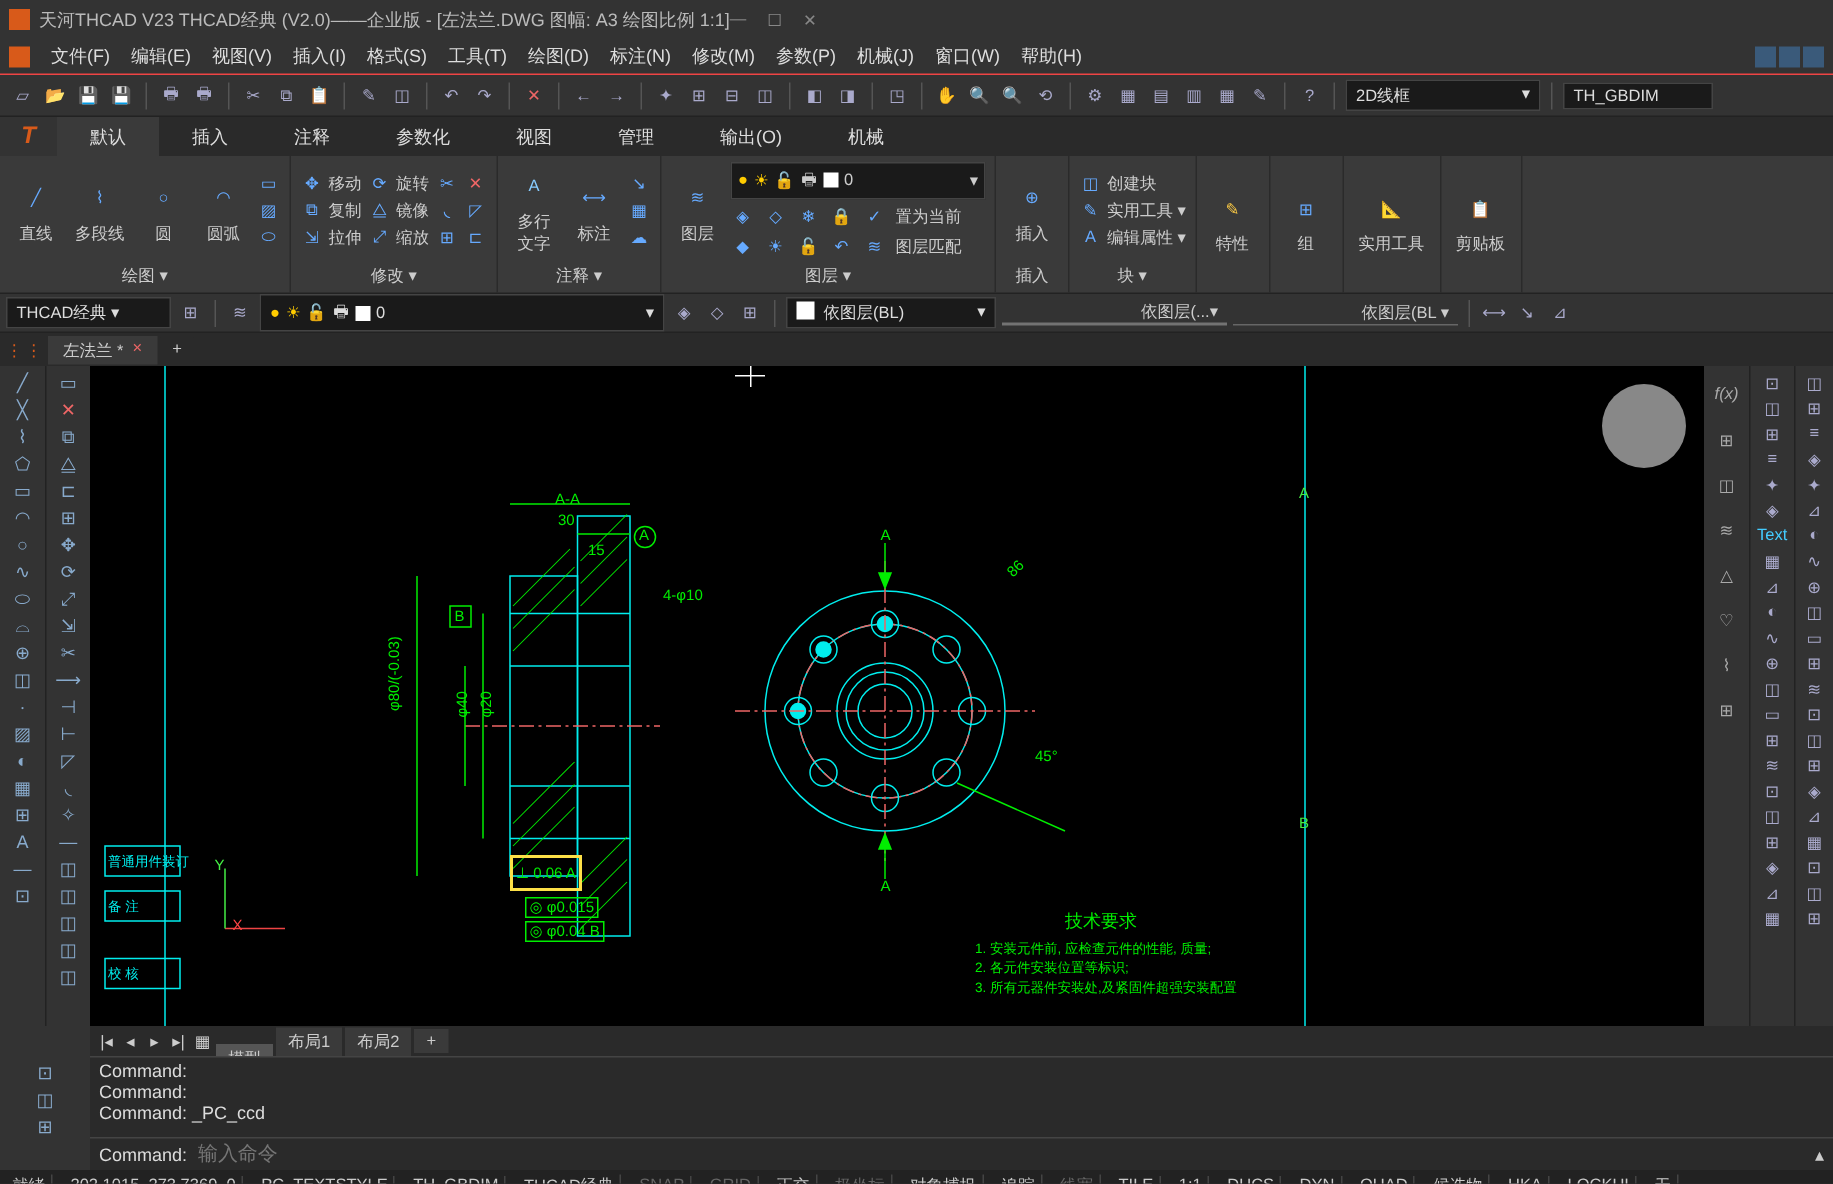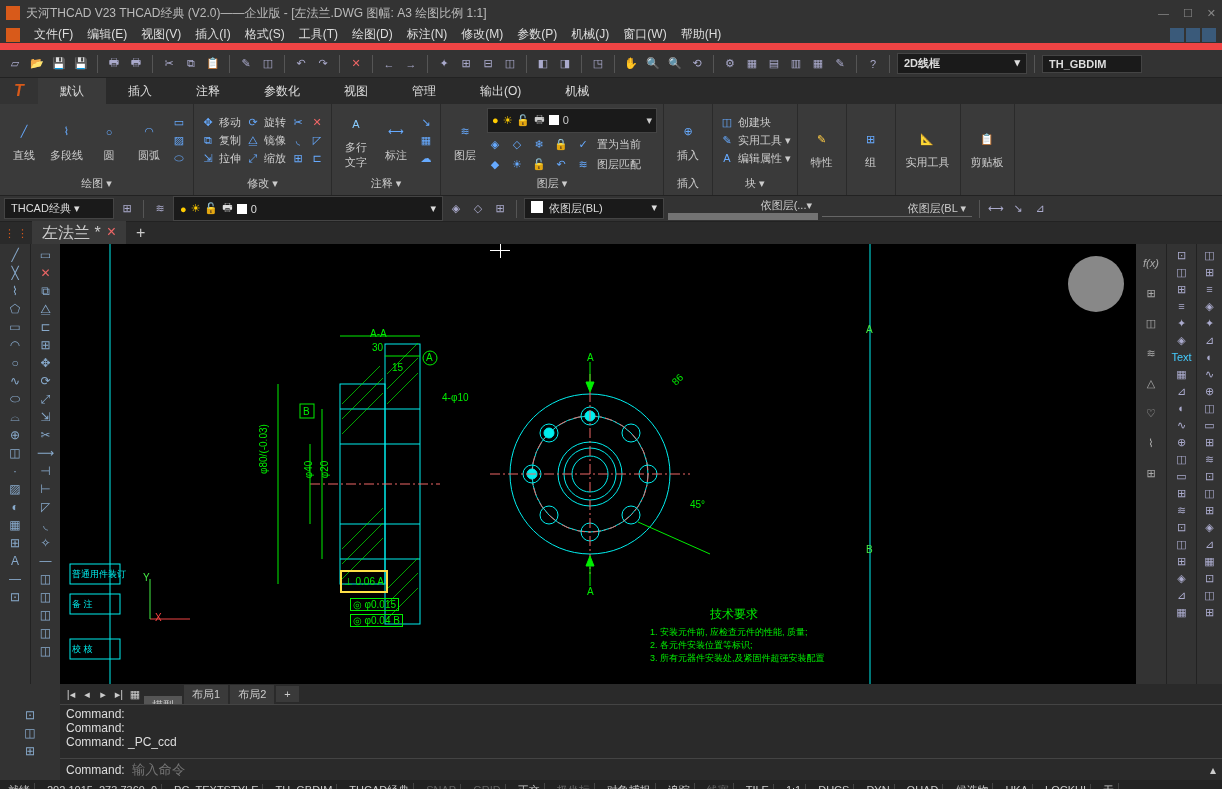--- a/index.html
+++ b/index.html
@@ -4,7 +4,7 @@
 <style>
 * { box-sizing: border-box; margin: 0; padding: 0; font-family: "Microsoft YaHei", sans-serif; }
 body { background: #2b2b2b; color: #ccc; font-size: 11px; width: 1222px; height: 789px; overflow: hidden; }
-.titlebar { height: 26px; background: #333; display: flex; align-items: center; padding: 0 6px; justify-content: space-between; }
+.titlebar { height: 26px; background: #333; display: flex; align-items: center; padding: 0 6px; justify-content: flex-start; }
 .titlebar .title { color: #bbb; font-size: 12px; display: flex; align-items: center; gap: 6px; }
 .titlebar .winbtns { display: flex; gap: 14px; color: #888; }
 .logo { width: 14px; height: 14px; background: #d85a1a; display: inline-block; }

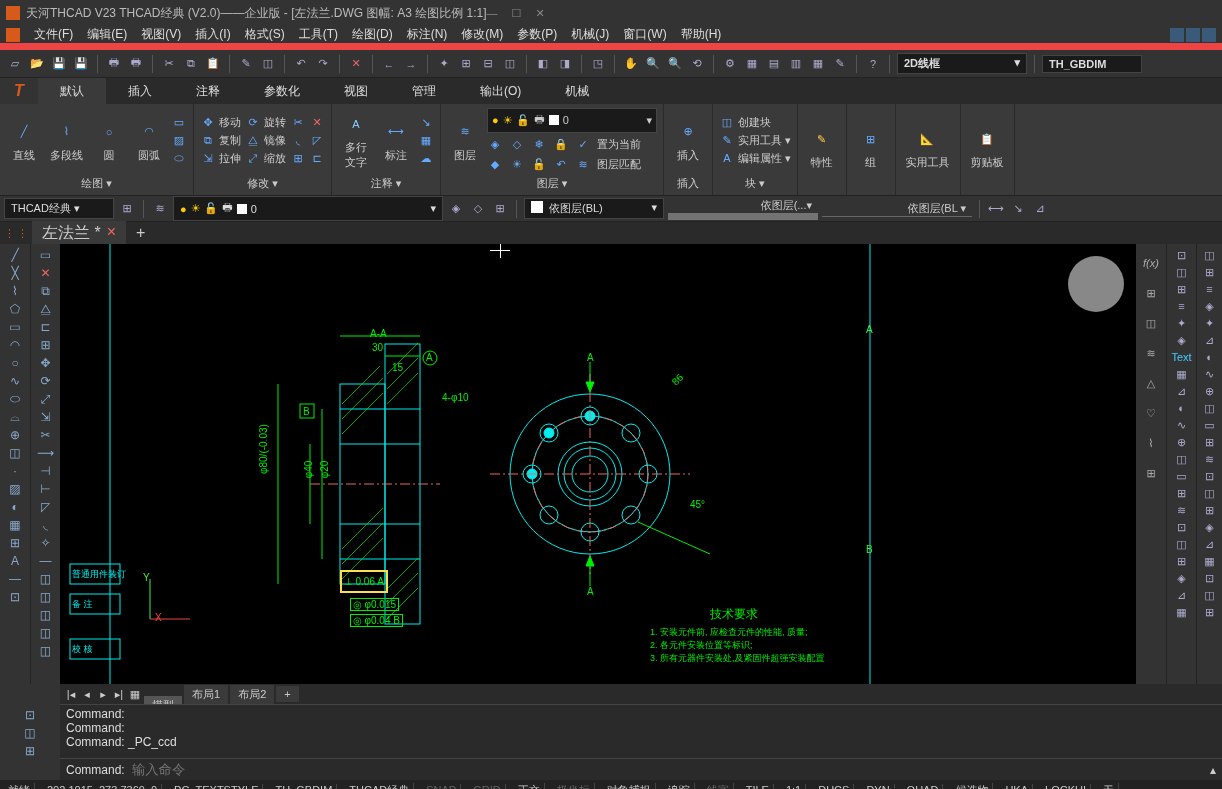--- a/index.html
+++ b/index.html
@@ -8,7 +8,7 @@
 .titlebar .title { color: #bbb; font-size: 12px; display: flex; align-items: center; gap: 6px; }
 .titlebar .winbtns { display: flex; gap: 14px; color: #888; }
 .logo { width: 14px; height: 14px; background: #d85a1a; display: inline-block; }
-.menubar { height: 24px; background: #333; display: flex; align-items: center; padding: 0 6px; gap: 14px; border-bottom: 7px solid #ef4444; }
+.menubar { height: 24px; background: #333; display: flex; align-items: center; padding: 0 6px; gap: 14px; border-bottom: 1px solid #ef4444; }
 .menubar .logo2 { width: 14px; height: 14px; background: #d85a1a; }
 .menubar span { color: #ddd; font-size: 12px; cursor: pointer; }
 .menubar .right { margin-left: auto; display: flex; gap: 2px; }

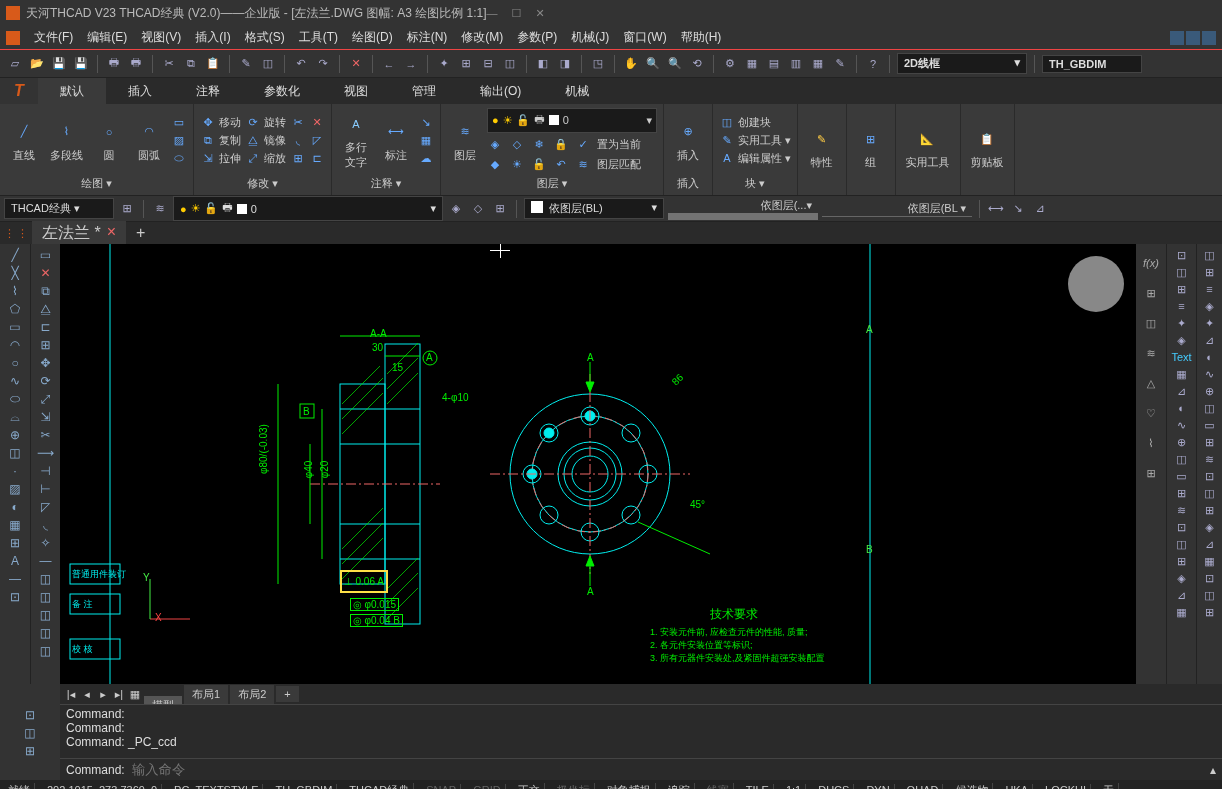--- a/index.html
+++ b/index.html
@@ -16,7 +16,7 @@
 .toolbar1 { height: 28px; background: #333; display: flex; align-items: center; padding: 0 6px; gap: 4px; border-bottom: 1px solid #222; }
 .tbtn { width: 18px; height: 18px; display: inline-flex; align-items: center; justify-content: center; color: #aac; cursor: pointer; }
 .tsep { width: 1px; height: 18px; background: #555; margin: 0 3px; }
-.dd1 { background: #1a1a1a; color: #ddd; padding: 2px 6px; min-width: 130px; border: 1px solid #444; font-weight: bold; }
+.dd1 { background: #1a1a1a; color: #ddd; padding: 2px 6px; min-width: 130px; border: 1px solid #444; }
 .ribbon-tabs { height: 26px; background: #2a2a2a; display: flex; align-items: center; }
 .rtab-logo { width: 38px; height: 26px; background: #333; display: flex; align-items: center; justify-content: center; }
 .rtab-logo span { color: #d85a1a; font-style: italic; font-weight: bold; font-size: 16px; }

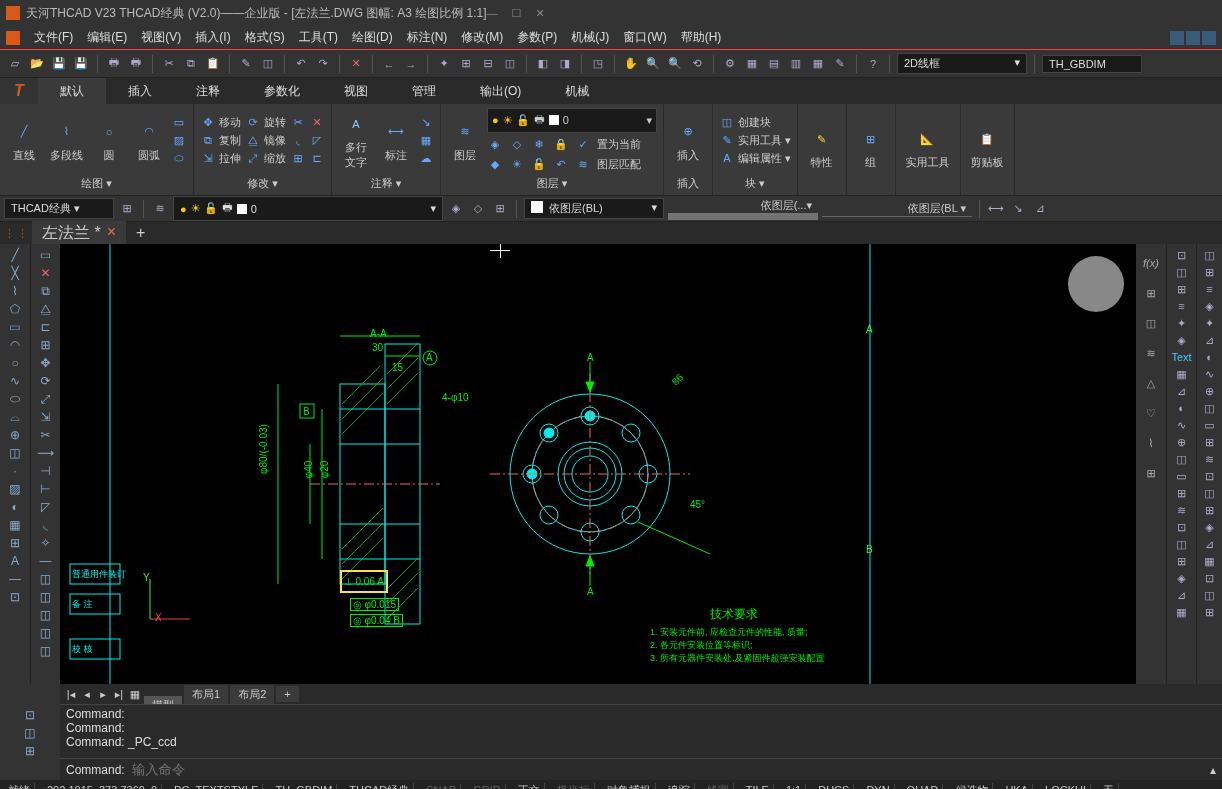--- a/index.html
+++ b/index.html
@@ -403,7 +403,7 @@
       <span>依图层(BL)</span> 
       <span style="margin-left:auto">▾</span>
     </div>
-  <div style="flex:0 0 150px;text-align:right;padding:0 6px;border-bottom:7px solid #737373"><span>依图层(...▾</span></div>
+  <div style="flex:0 0 150px;text-align:right;padding:0 6px;border-bottom:2px solid #737373"><span>依图层(...▾</span></div>
   <div style="flex:0 0 150px;text-align:right;padding:0 6px;border-bottom:1px solid #666"><span>依图层(BL ▾</span></div>
   <span class="tsep"></span>
   <span class="tbtn">⟷</span>

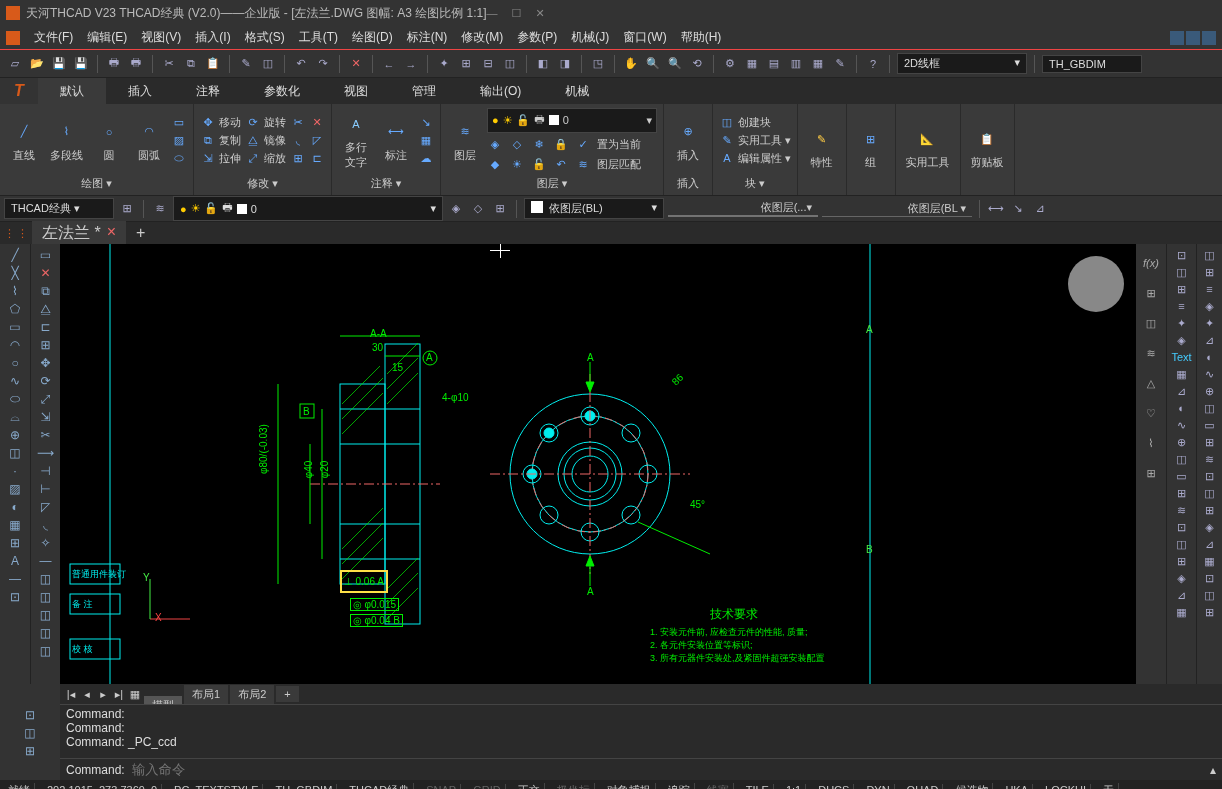--- a/index.html
+++ b/index.html
@@ -37,7 +37,7 @@
 .combo { background: #1a1a1a; border: 1px solid #444; padding: 2px 6px; color: #ddd; }
 .doc-tabs { height: 22px; background: #2a2a2a; display: flex; align-items: center; padding: 0 4px; gap: 2px; }
 .doc-tabs .dots { color: #d85a1a; letter-spacing: 2px; }
-.doc-tab { background: #3a3a3a; padding: 2px 10px; display: flex; align-items: flex-start; gap: 6px; font-size: 16px; }
+.doc-tab { background: #3a3a3a; padding: 2px 10px; display: flex; align-items: flex-start; gap: 6px; font-size: 11px; }
 .doc-tab .x { color: #e66; }
 .doc-tab.plus { background: #2a2a2a; padding: 2px 8px; }
 .workarea { display: flex; height: 440px; background: #2a2a2a; }

